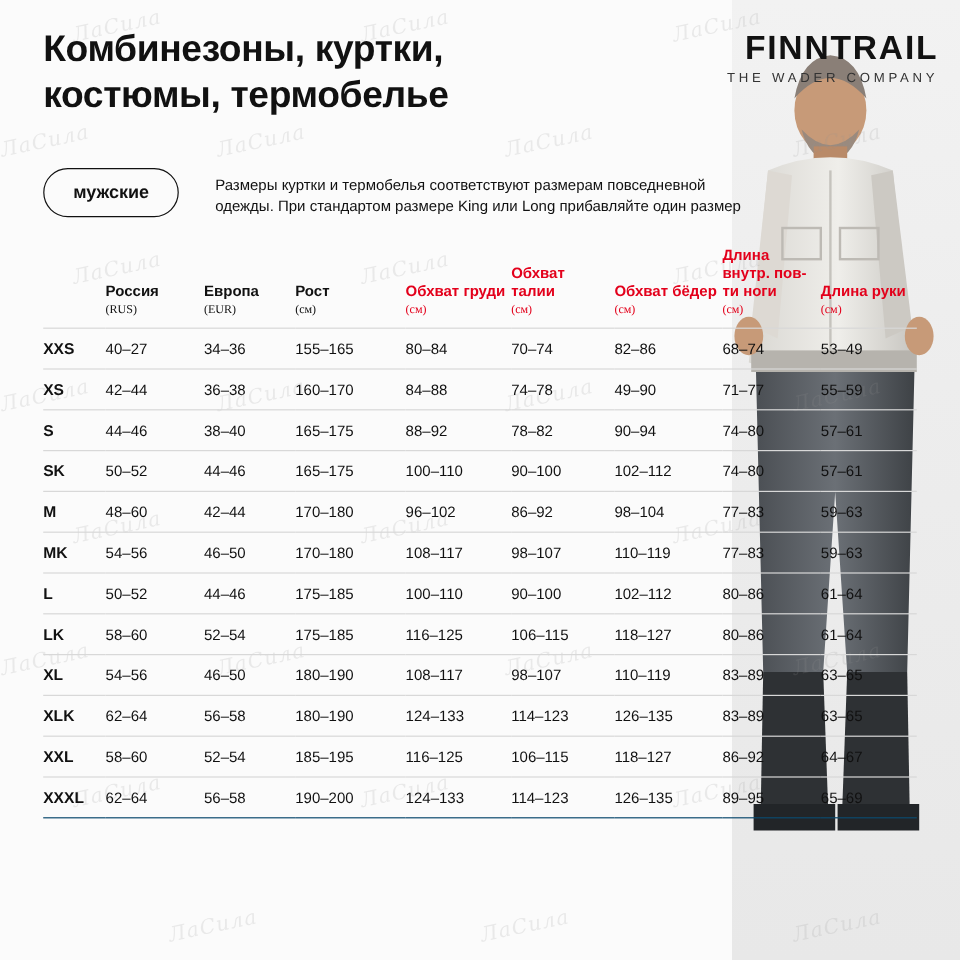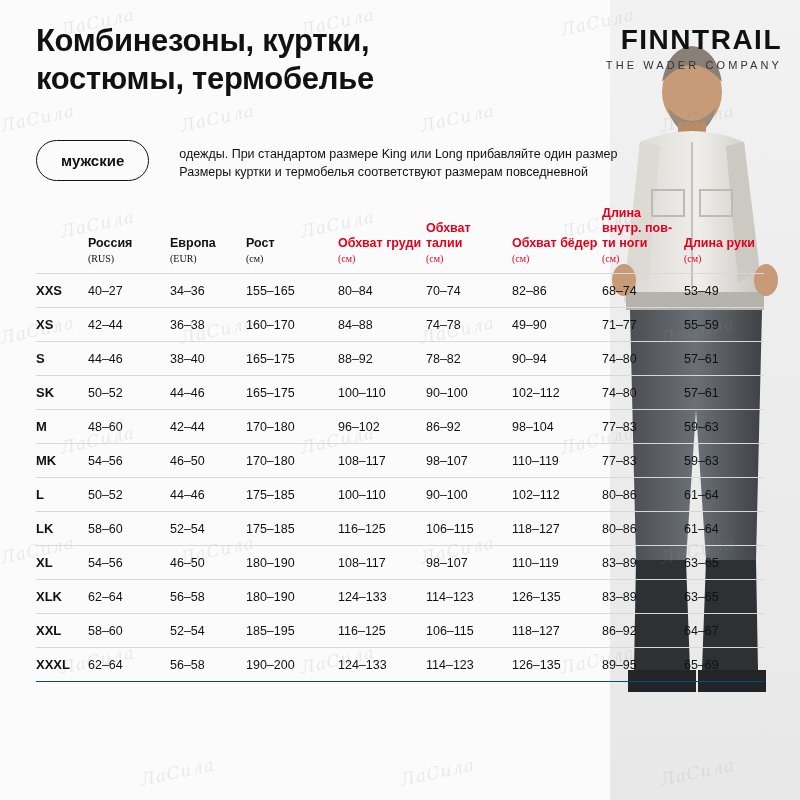--- a/index.html
+++ b/index.html
@@ -228,8 +228,8 @@
   <div class="subrow">
     <div class="gender-pill">мужские</div>
     <div class="note">
+      <div>Размеры куртки и термобелья соответствуют размерам повседневной</div>
       <div>одежды. При стандартом размере King или Long прибавляйте один размер</div>
-      <div>Размеры куртки и термобелья соответствуют размерам повседневной</div>
     </div>
   </div>
 

